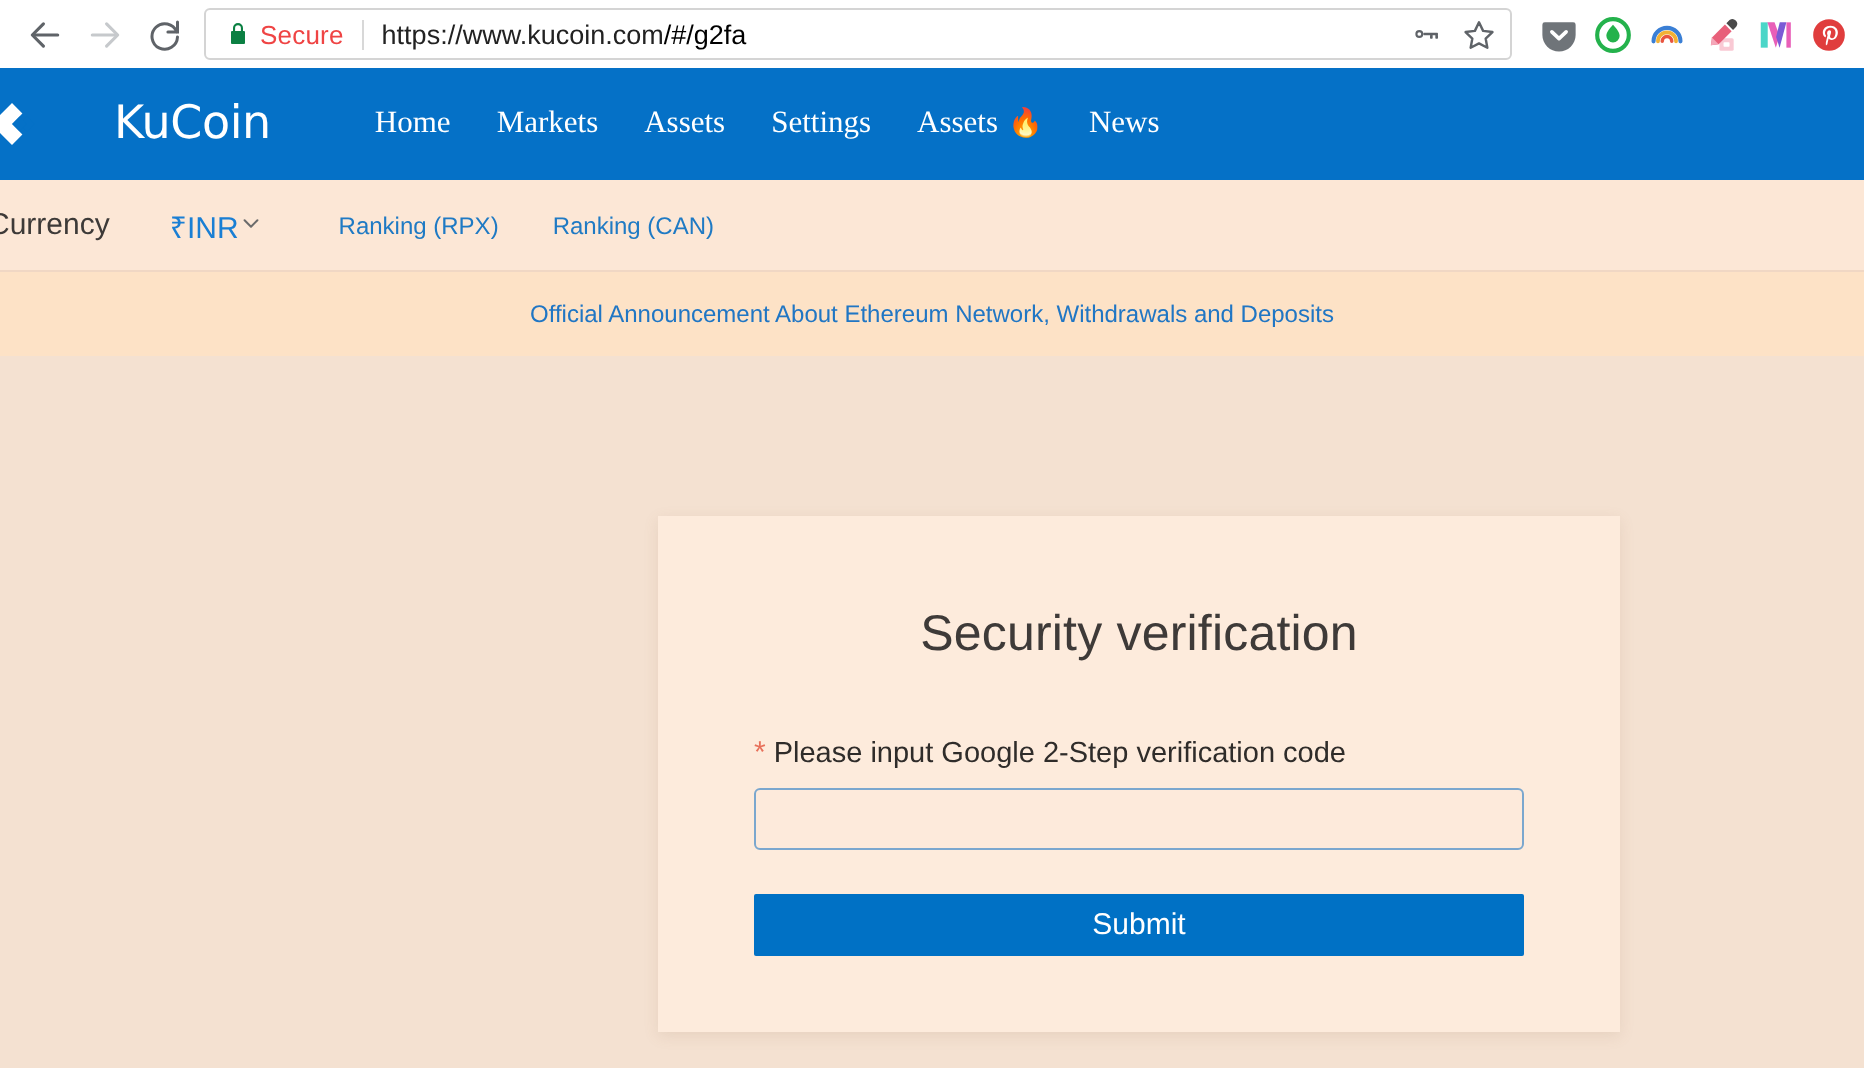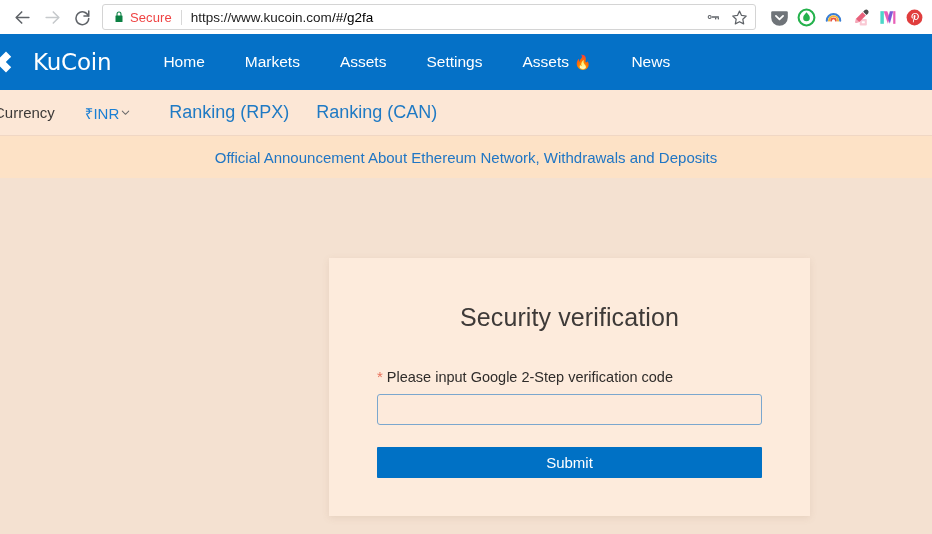--- a/index.html
+++ b/index.html
@@ -73,6 +73,7 @@
   .kc-logo-text {
     color: #fff; font-size: 23px; letter-spacing: -0.2px;
     font-family: "DejaVu Sans", sans-serif;
+    margin-left: 24px;
   }
   .kc-links { display: flex; align-items: center; margin-left: 52px; gap: 40px; }
   .kc-link {

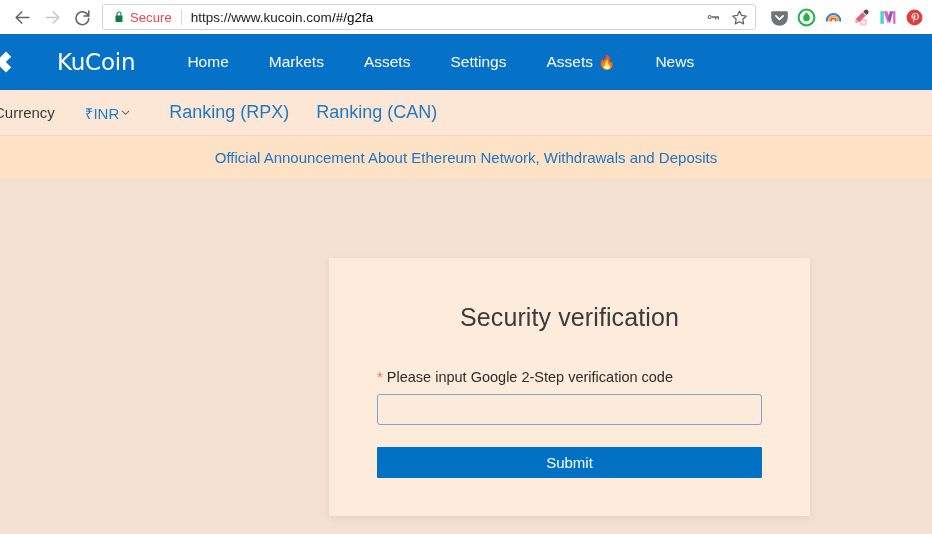--- a/index.html
+++ b/index.html
@@ -75,7 +75,7 @@
     font-family: "DejaVu Sans", sans-serif;
     margin-left: 24px;
   }
-  .kc-links { display: flex; align-items: center; margin-left: 52px; gap: 40px; }
+  .kc-links { display: flex; align-items: center; margin-left: 52px; gap: 23px; font-family: Liberation Serif, serif; }
   .kc-link {
     color: #ffffff; font-size: 15.5px; text-decoration: none;
     display: flex; align-items: center; gap: 5px; white-space: nowrap;

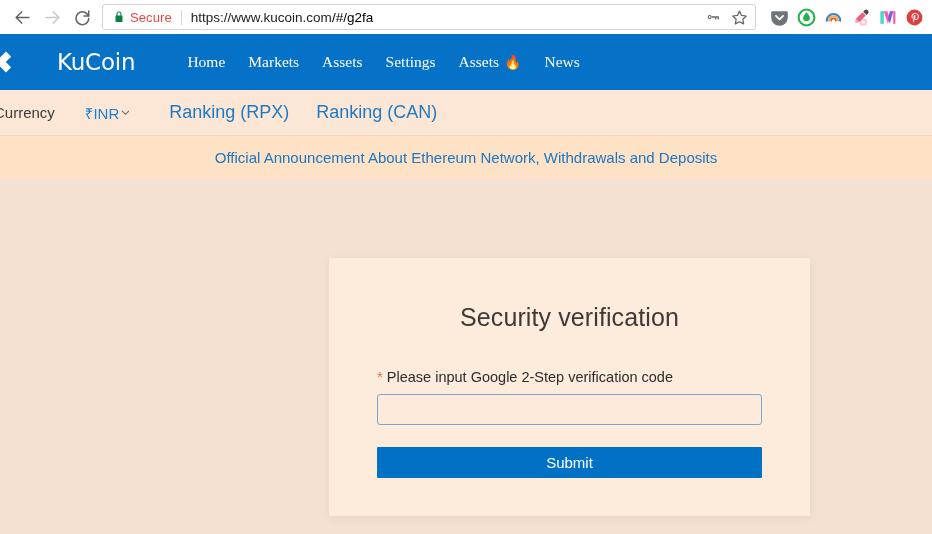--- a/index.html
+++ b/index.html
@@ -98,7 +98,7 @@
   .currency-value { font-size: 15px; color: #1a7fd4; display: flex; align-items: center; gap: 1px; margin-left: 24px; }
   .chev { display: inline-block; }
   .rank-links { display: flex; align-items: center; gap: 27px; margin-left: 38px; }
-  .rank-link { color: #1f7ac4; font-size: 18px; text-decoration: none; white-space: nowrap; }
+  .rank-link { color: #1f7ac4; font-size: 12px; text-decoration: none; white-space: nowrap; }
 
   
   .announce {

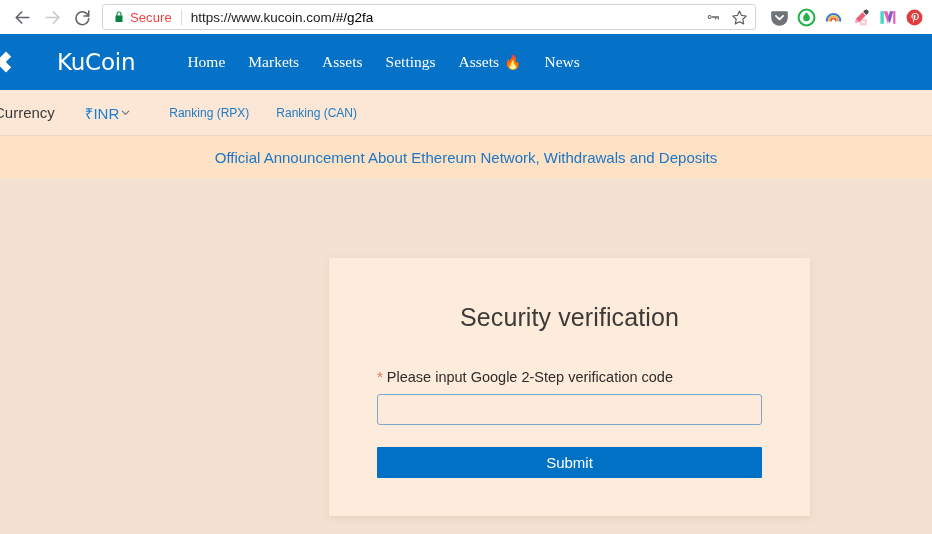--- a/index.html
+++ b/index.html
@@ -106,7 +106,7 @@
     background: #fde2c6;
     display: flex; align-items: center; justify-content: center;
   }
-  .announce a { color: #2076c4; font-size: 15px; text-decoration: none; }
+  .announce a { color: #2076c4; font-size: 12px; text-decoration: none; }
 
   
   .page-body {

